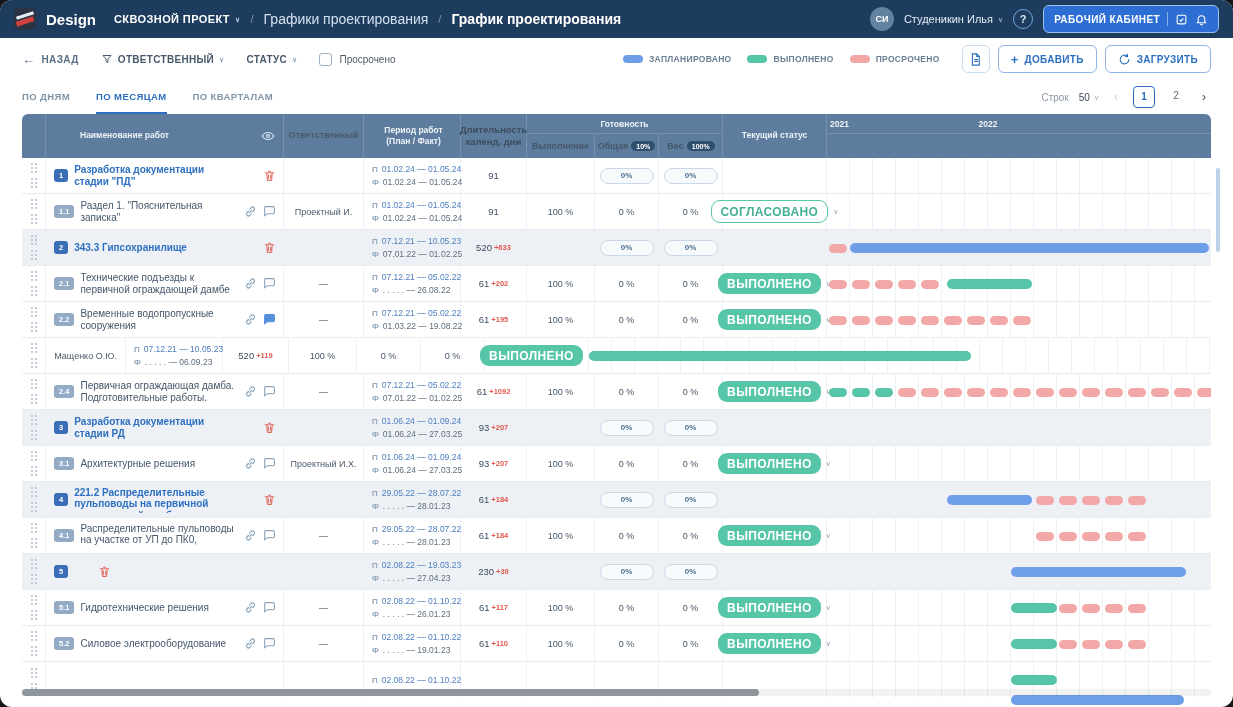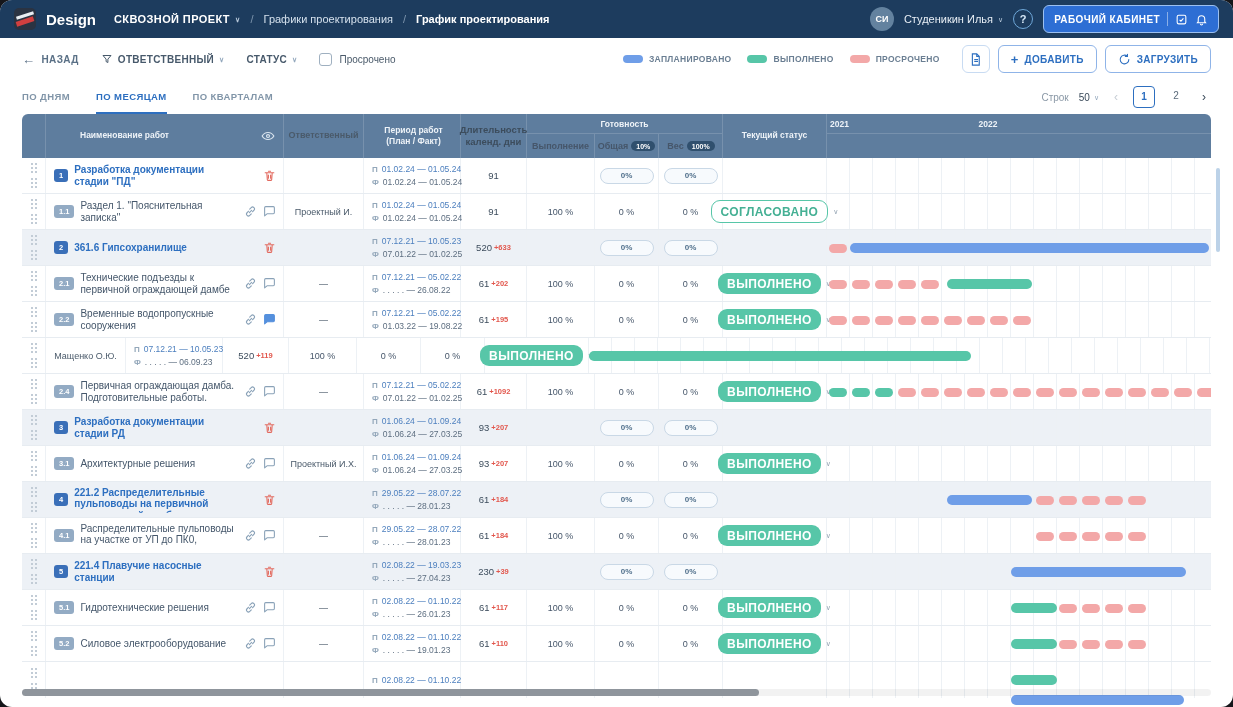--- a/index.html
+++ b/index.html
@@ -17,7 +17,7 @@
   .chev{font-size:7px;color:#93a8bd;line-height:1}
   .chev.w{color:#b9cadb}
   .crumb-sep{color:#7d95ad;font-size:11px}
-  .crumb{color:#d4e0ec;font-size:11px}
+  .crumb{color:#d4e0ec;font-size:14px}
   .crumb.last{color:#fff;font-weight:700}
   .avatar{width:24px;height:24px;border-radius:50%;background:#63829f;color:#fff;font-size:9px;font-weight:700;display:flex;align-items:center;justify-content:center}
   .uname{color:#e8eff6;font-size:11px;display:flex;align-items:center;gap:5px;cursor:pointer}

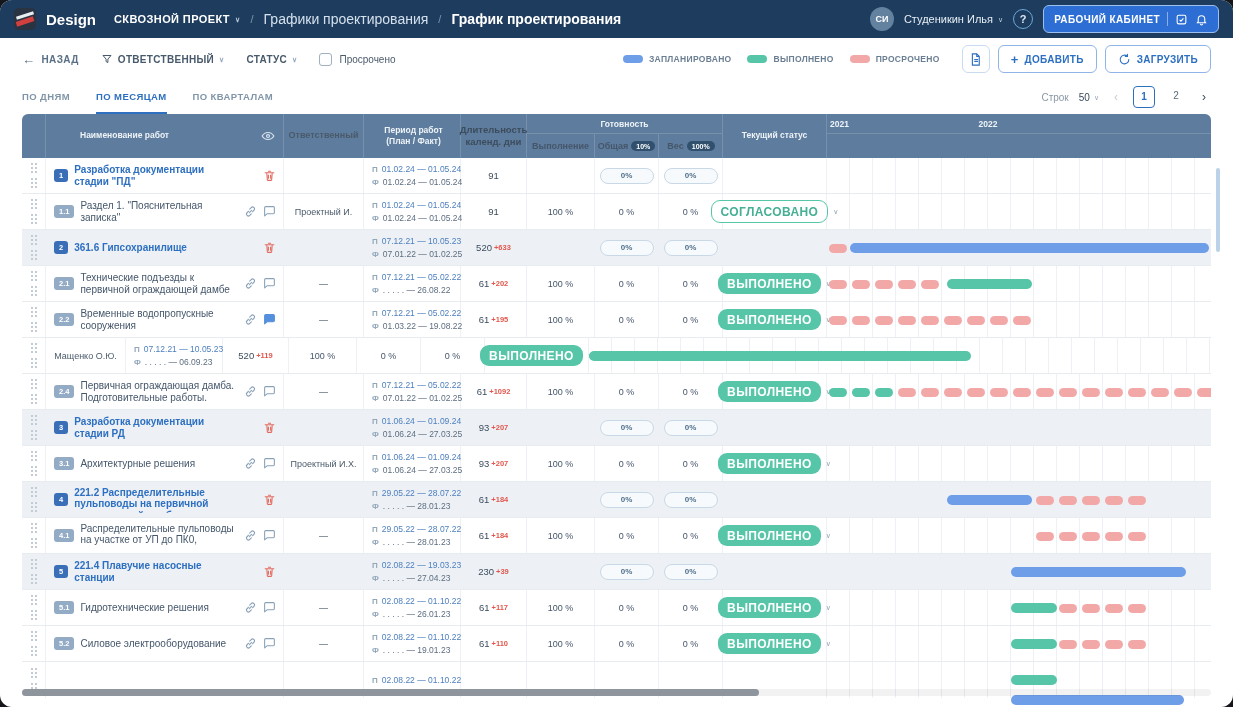--- a/index.html
+++ b/index.html
@@ -389,7 +389,7 @@
           </div>
     <div class="c-name">
             <span class="badge b-parent">2</span>
-            <span class="nm nm-parent">361.6 Гипсохранилище</span>
+            <span class="nm nm-parent">343.3 Гипсохранилище</span>
             <span class="nicons">
               <svg class="ic" viewBox="0 0 24 24" fill="none" stroke="#e26a5f" stroke-width="2" stroke-linecap="round" stroke-linejoin="round">
                 <path d="M4 7h16M10 4h4M7 7l1 13a1 1 0 0 0 1 1h6a1 1 0 0 0 1-1l1-13M10 11v6M14 11v6"></path>

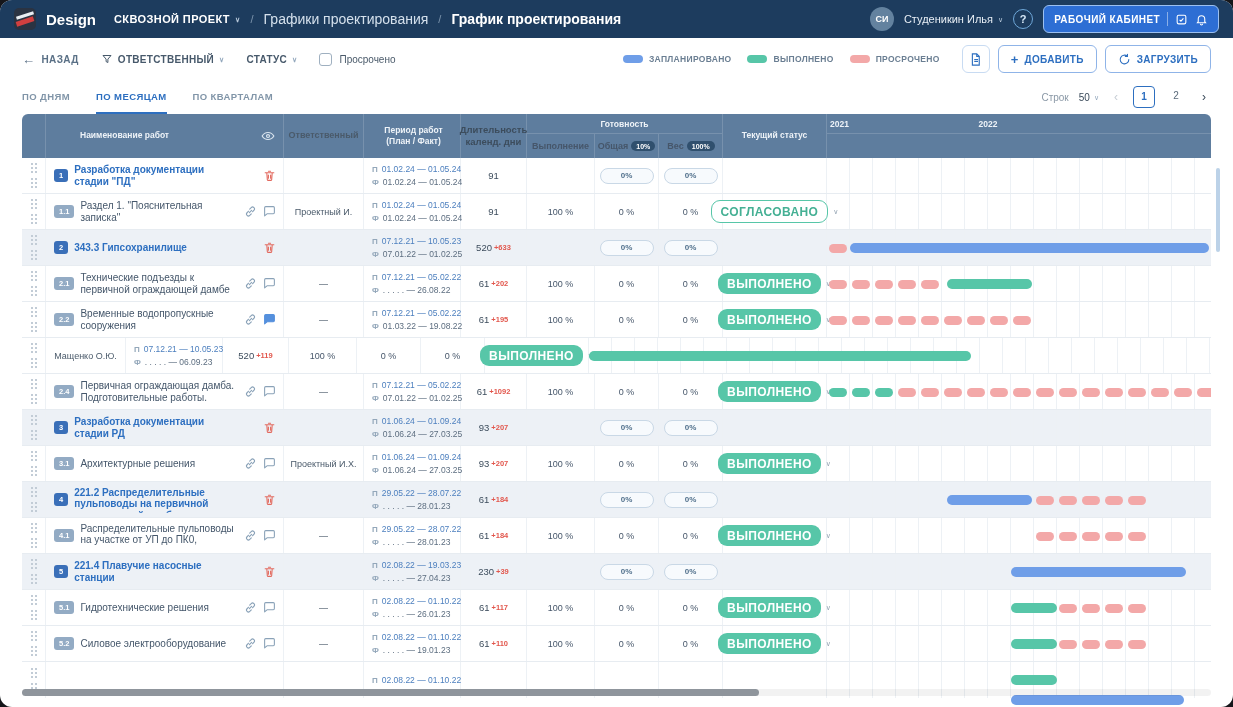--- a/index.html
+++ b/index.html
@@ -766,7 +766,6 @@
           </div>
     <div class="c-name">
             <span class="badge b-parent">5</span>
-            <span class="nm nm-parent">221.4 Плавучие насосные станции</span>
             <span class="nicons">
               <svg class="ic" viewBox="0 0 24 24" fill="none" stroke="#e26a5f" stroke-width="2" stroke-linecap="round" stroke-linejoin="round">
                 <path d="M4 7h16M10 4h4M7 7l1 13a1 1 0 0 0 1 1h6a1 1 0 0 0 1-1l1-13M10 11v6M14 11v6"></path>

